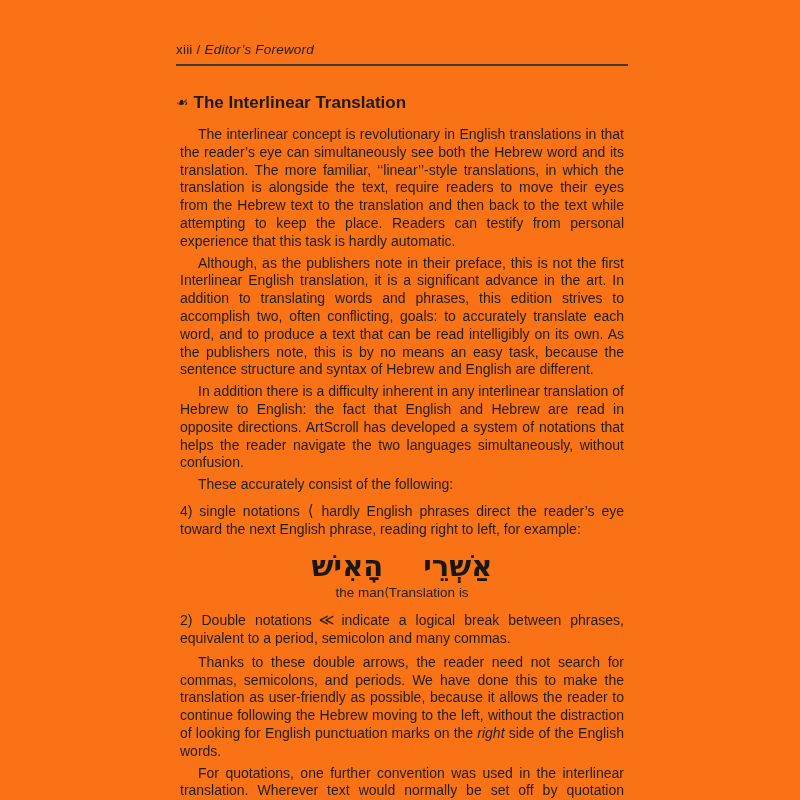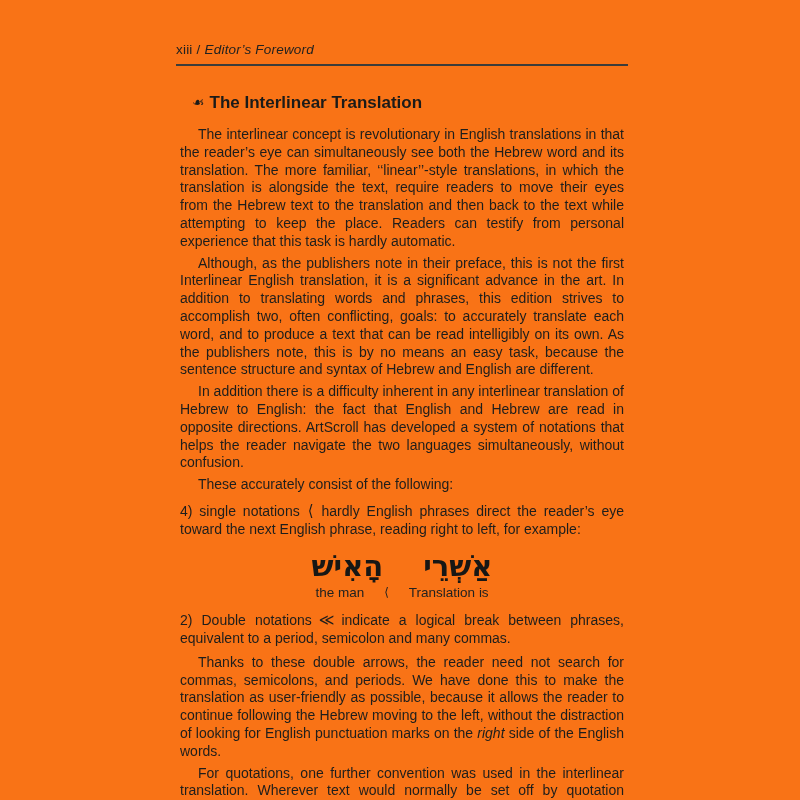--- a/index.html
+++ b/index.html
@@ -38,7 +38,7 @@
   }
   
   .section-heading {
-    margin: 27px 0 13px 16px;
+    margin: 27px 0 13px 0;
     font-size: 17px;
     font-weight: bold;
     color: #1b1b19;

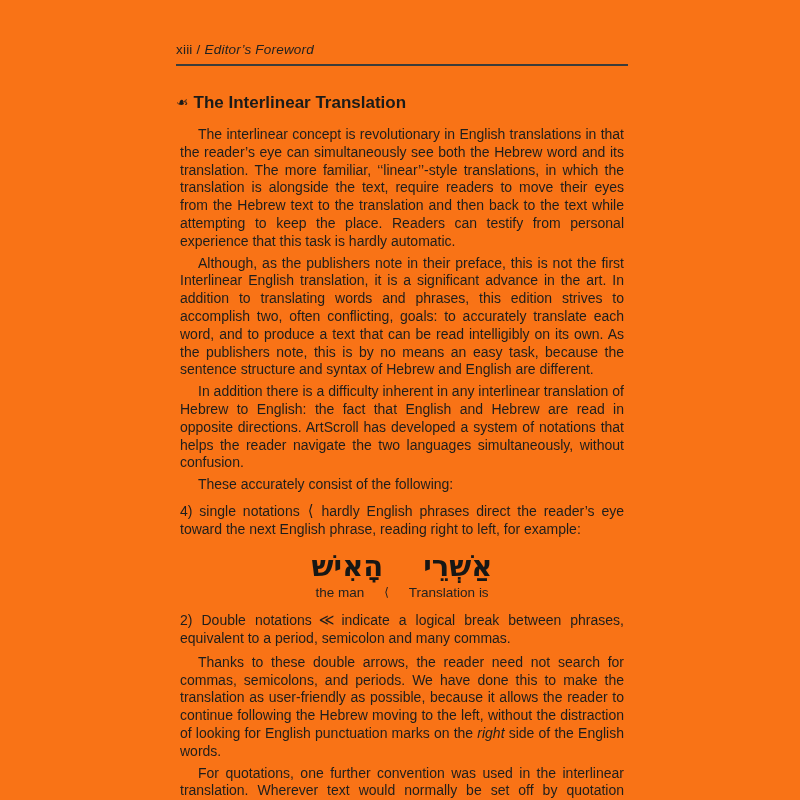--- a/index.html
+++ b/index.html
@@ -88,7 +88,7 @@
     display: flex;
     justify-content: center;
     align-items: baseline;
-    gap: 20px;
+    gap: 0;
     font-size: 13.5px;
     margin-top: 1px;
     color: #222220;

